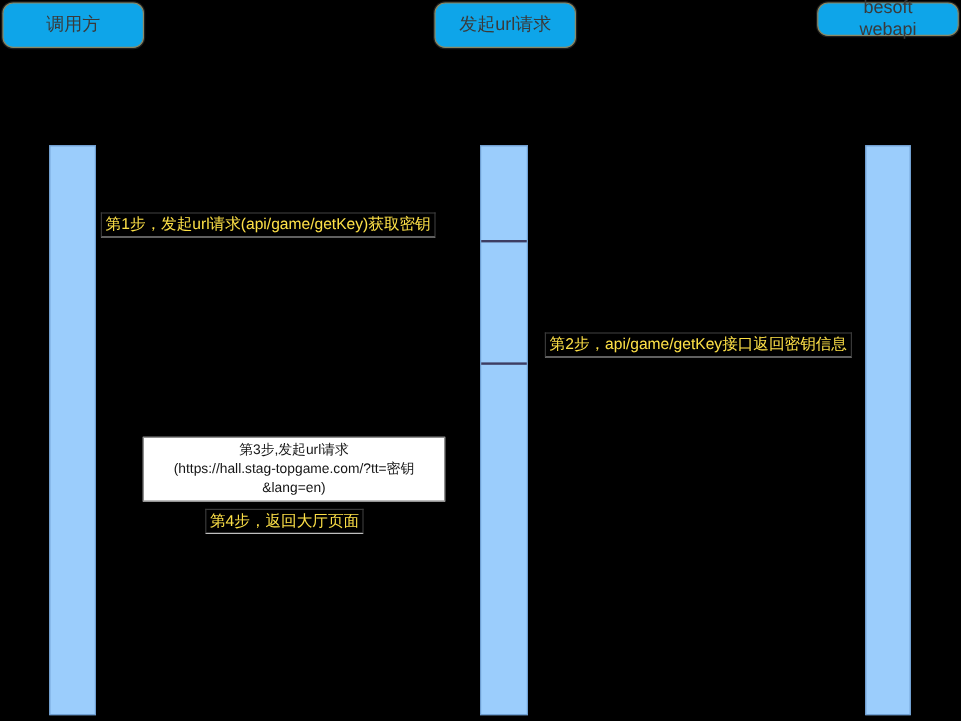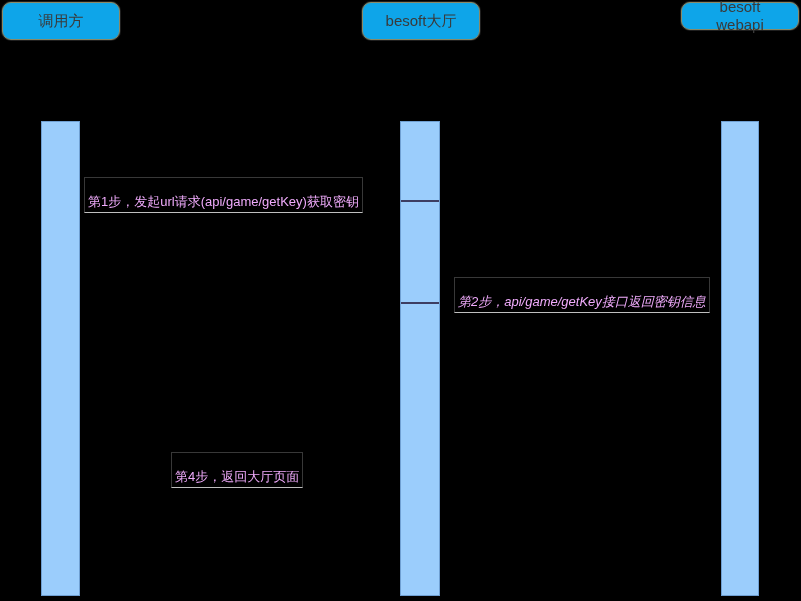--- a/index.html
+++ b/index.html
@@ -61,7 +61,7 @@
     <span>调用方</span>
   </div>
   <div class="actor actor2">
-    <span>besoft大厅</span>
+    <span>发起url请求</span>
   </div>
   <div class="actor actor3">
     <span>besoft

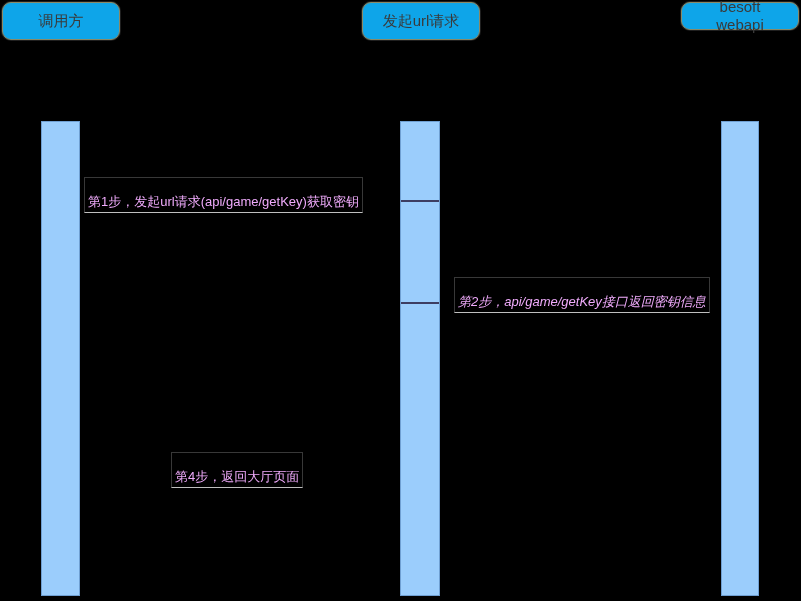--- a/index.html
+++ b/index.html
@@ -34,8 +34,8 @@
   .seg3 { height: 293px; border-top: 2px solid #3d3d62; }
 
   .msg {
-    position: absolute; color: #f0abfc; font-size: 13px; line-height: 16px;
-    white-space: nowrap; padding: 16px 3px 2px;
+    position: absolute; color: #fde047; font-size: 13px; line-height: 16px;
+    white-space: nowrap; padding: 1px 3px 2px;
     border: 1px solid rgba(255,255,255,0.22);
     border-bottom-color: rgba(255,255,255,0.75);
     background: transparent;

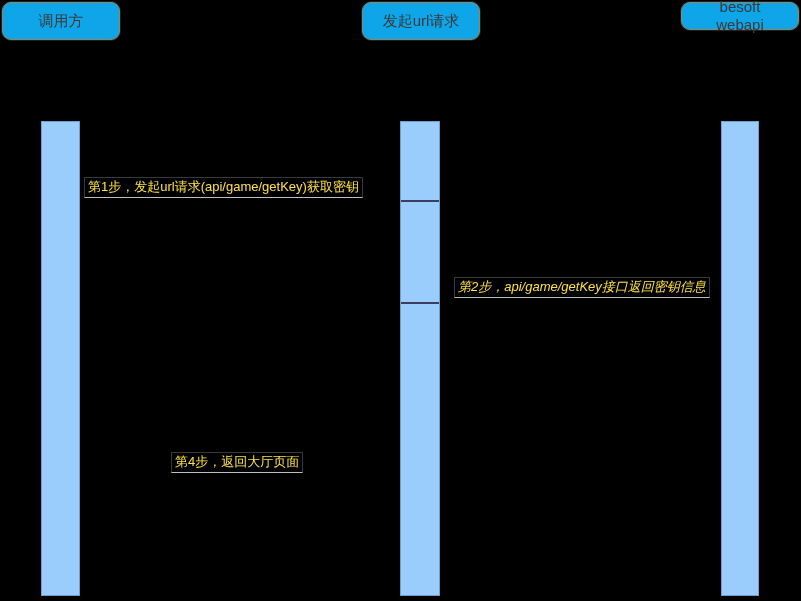--- a/index.html
+++ b/index.html
@@ -41,7 +41,7 @@
     background: transparent;
   }
   .msg1 { left: 84px;  top: 177px; }
-  .msg2 { left: 454px; top: 277px; font-style: italic; }
+  .msg2 { left: 454px; top: 277px; }
   .msg4 { left: 171px; top: 452px; text-align: center; }
 
   .note {

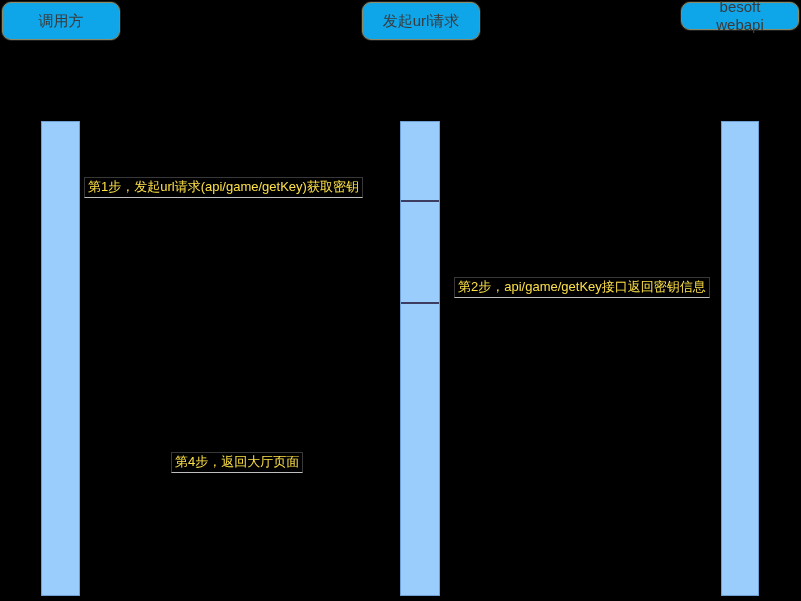--- a/index.html
+++ b/index.html
@@ -80,6 +80,8 @@
 
   <div class="msg msg1">第1步，发起url请求(api/game/getKey)获取密钥</div>
   <div class="msg msg2">第2步，api/game/getKey接口返回密钥信息</div>
+  <div class="note note3">第3步,发起url请求
+(https://hall.stag-topgame.com/?tt=密钥&amp;lang=en)</div>
   <div class="msg msg4">第4步，返回大厅页面</div>
 
 </div>

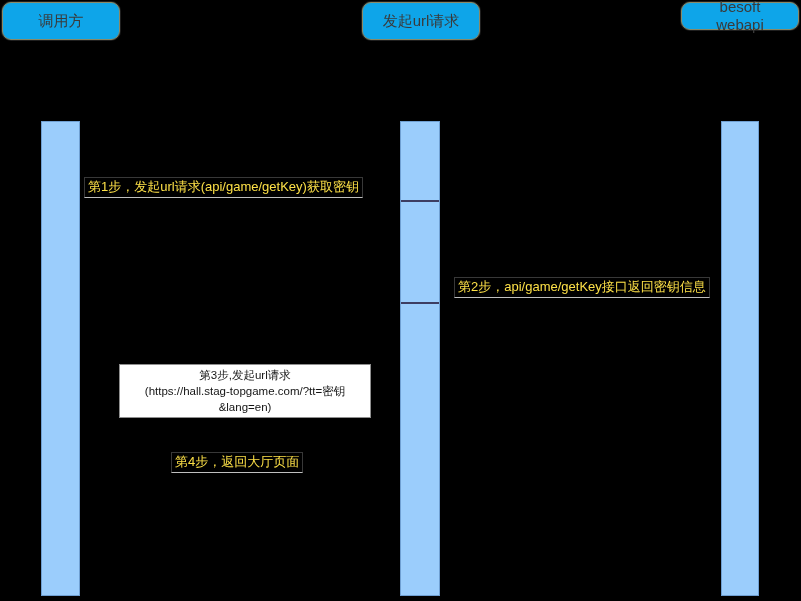--- a/index.html
+++ b/index.html
@@ -42,7 +42,7 @@
   }
   .msg1 { left: 84px;  top: 177px; }
   .msg2 { left: 454px; top: 277px; }
-  .msg4 { left: 171px; top: 452px; text-align: center; }
+  .msg4 { left: 171px; top: 424px; text-align: center; }
 
   .note {
     position: absolute; box-sizing: border-box;

